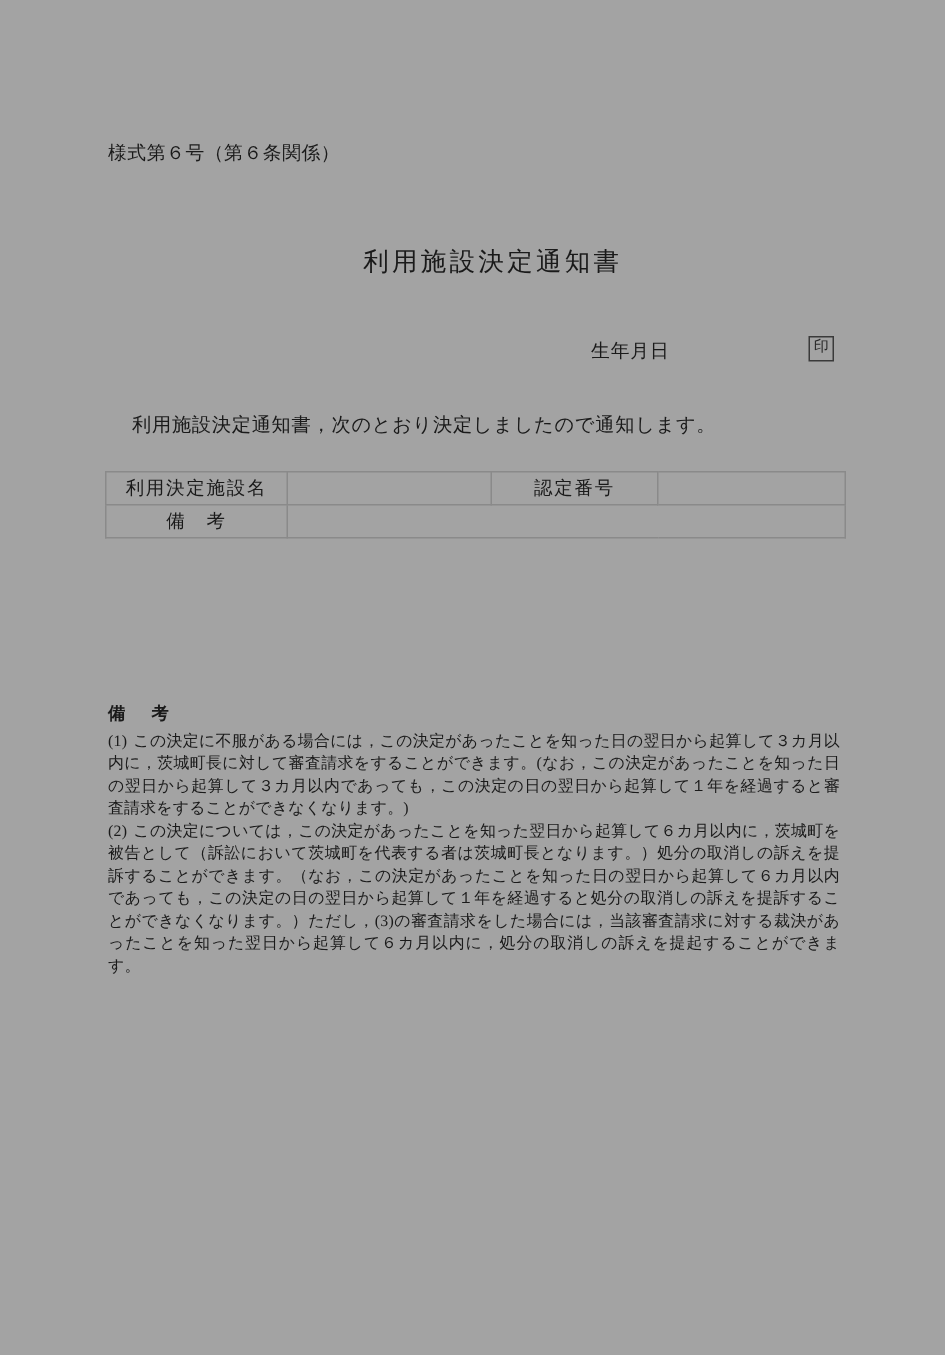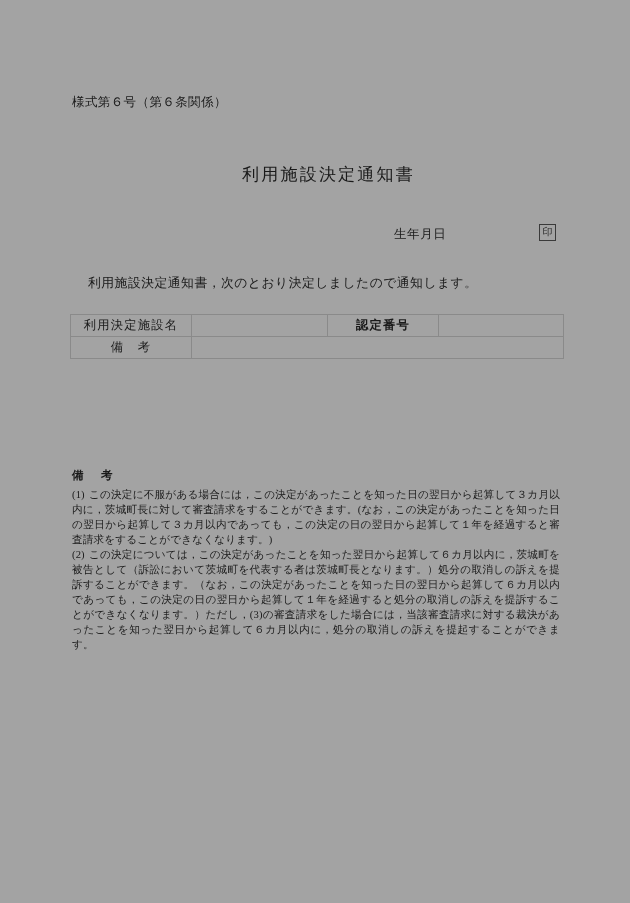--- a/index.html
+++ b/index.html
@@ -104,7 +104,7 @@
   }
   .col-label-1 { width: 120px; }
   .col-value-1 { width: 135px; }
-  .col-label-2 { width: 110px; font-weight: bold; }
+  .col-label-2 { width: 110px; }
   .col-value-2 { width: 124px; }
   .remarks-label-cell { height: 92px; }
   .remarks-value-cell { height: 92px; }

